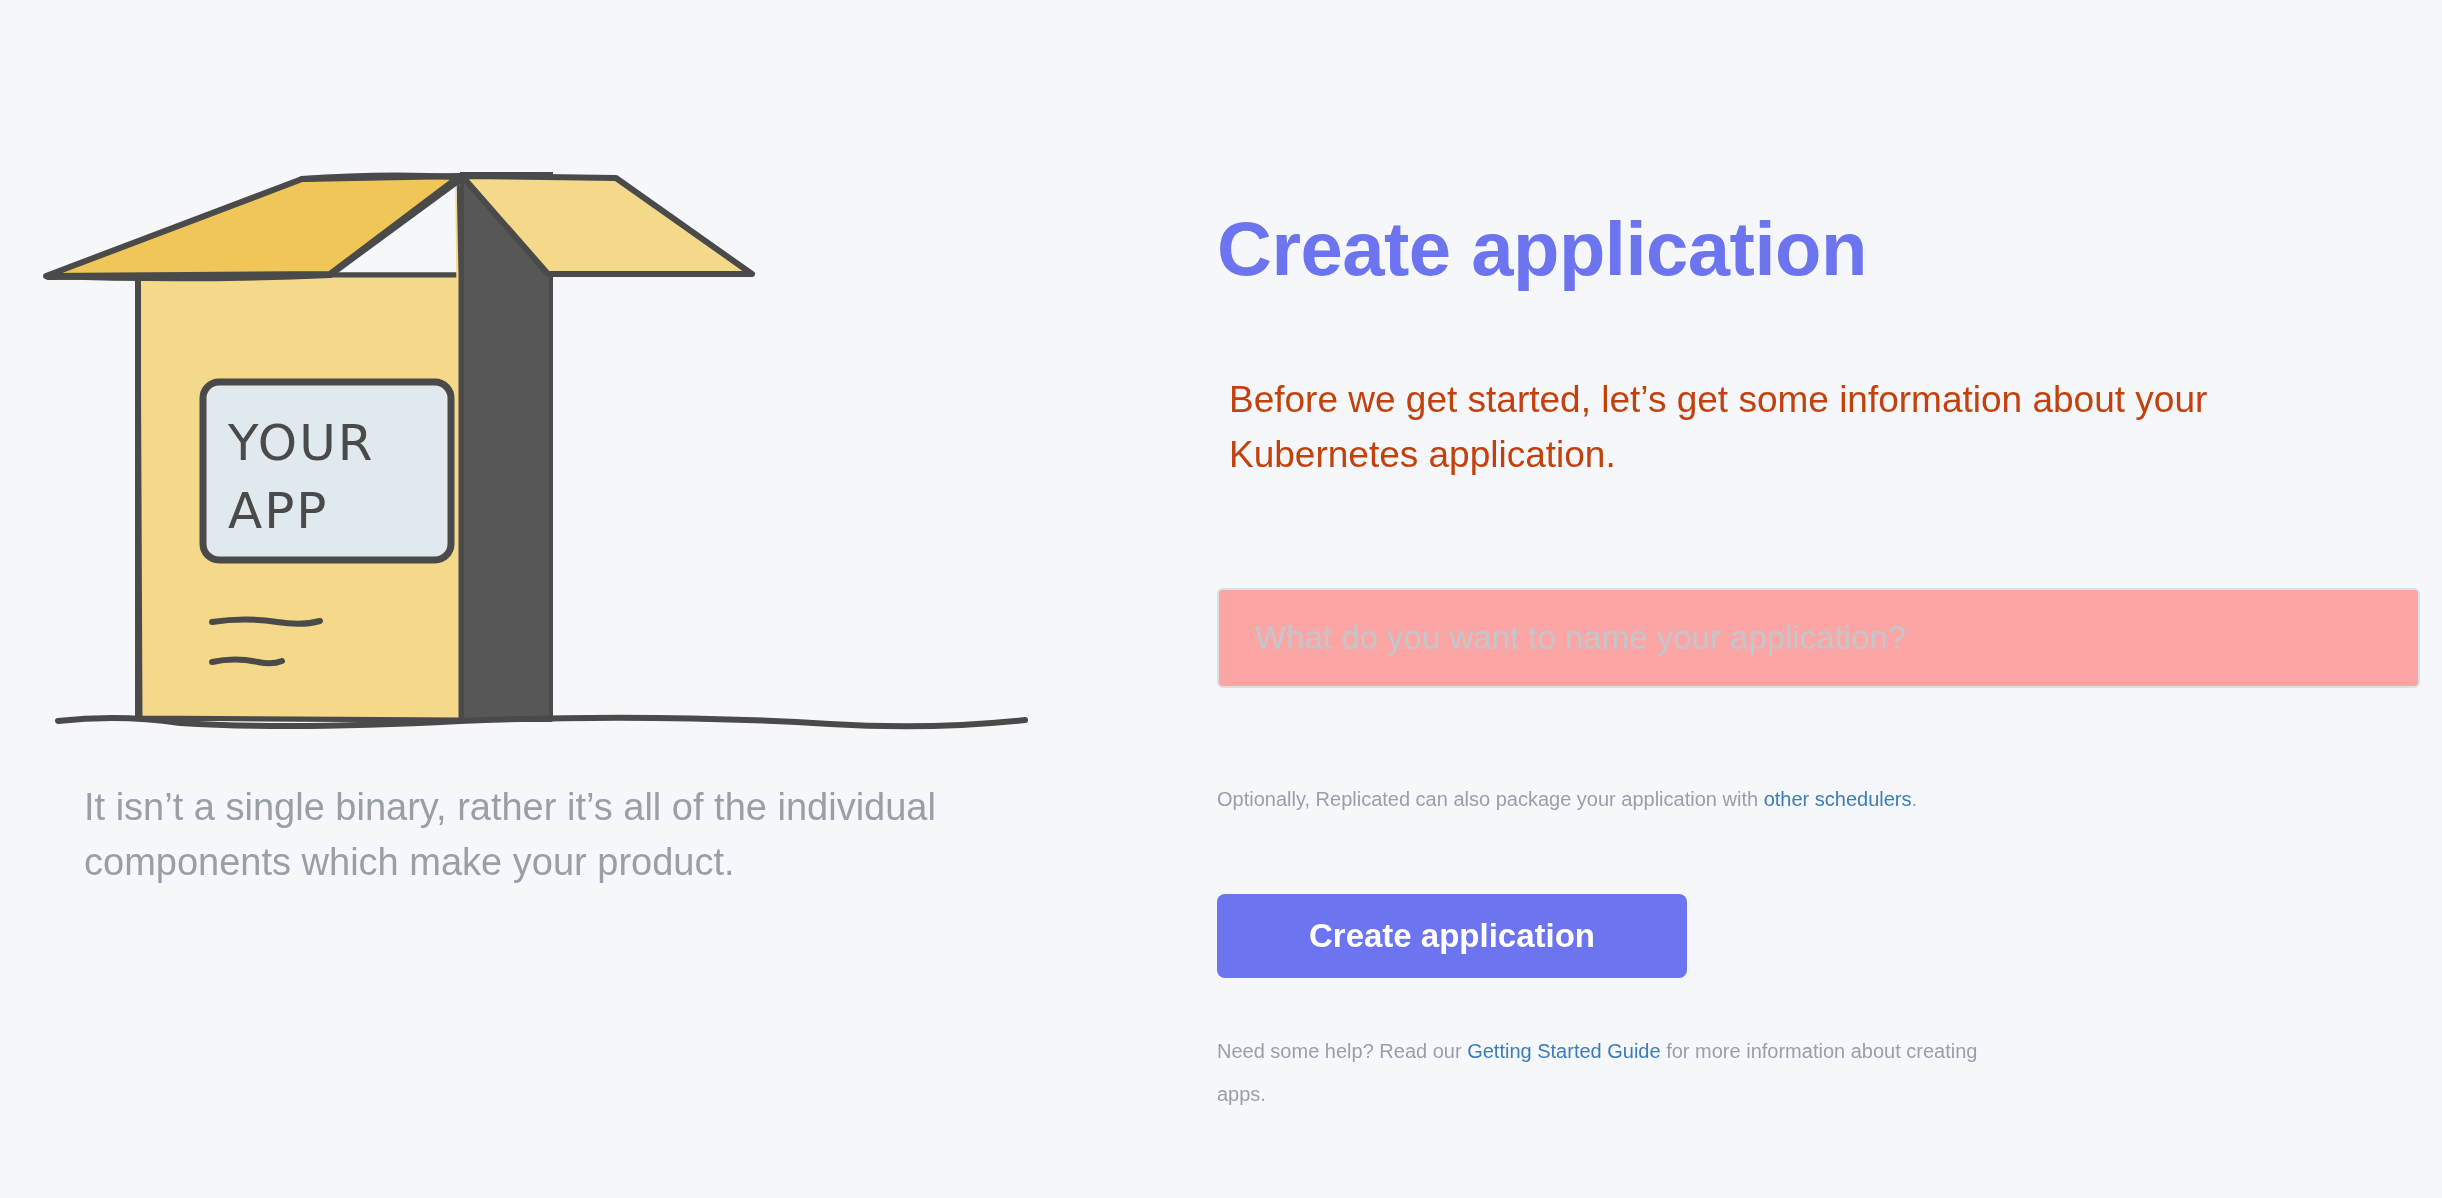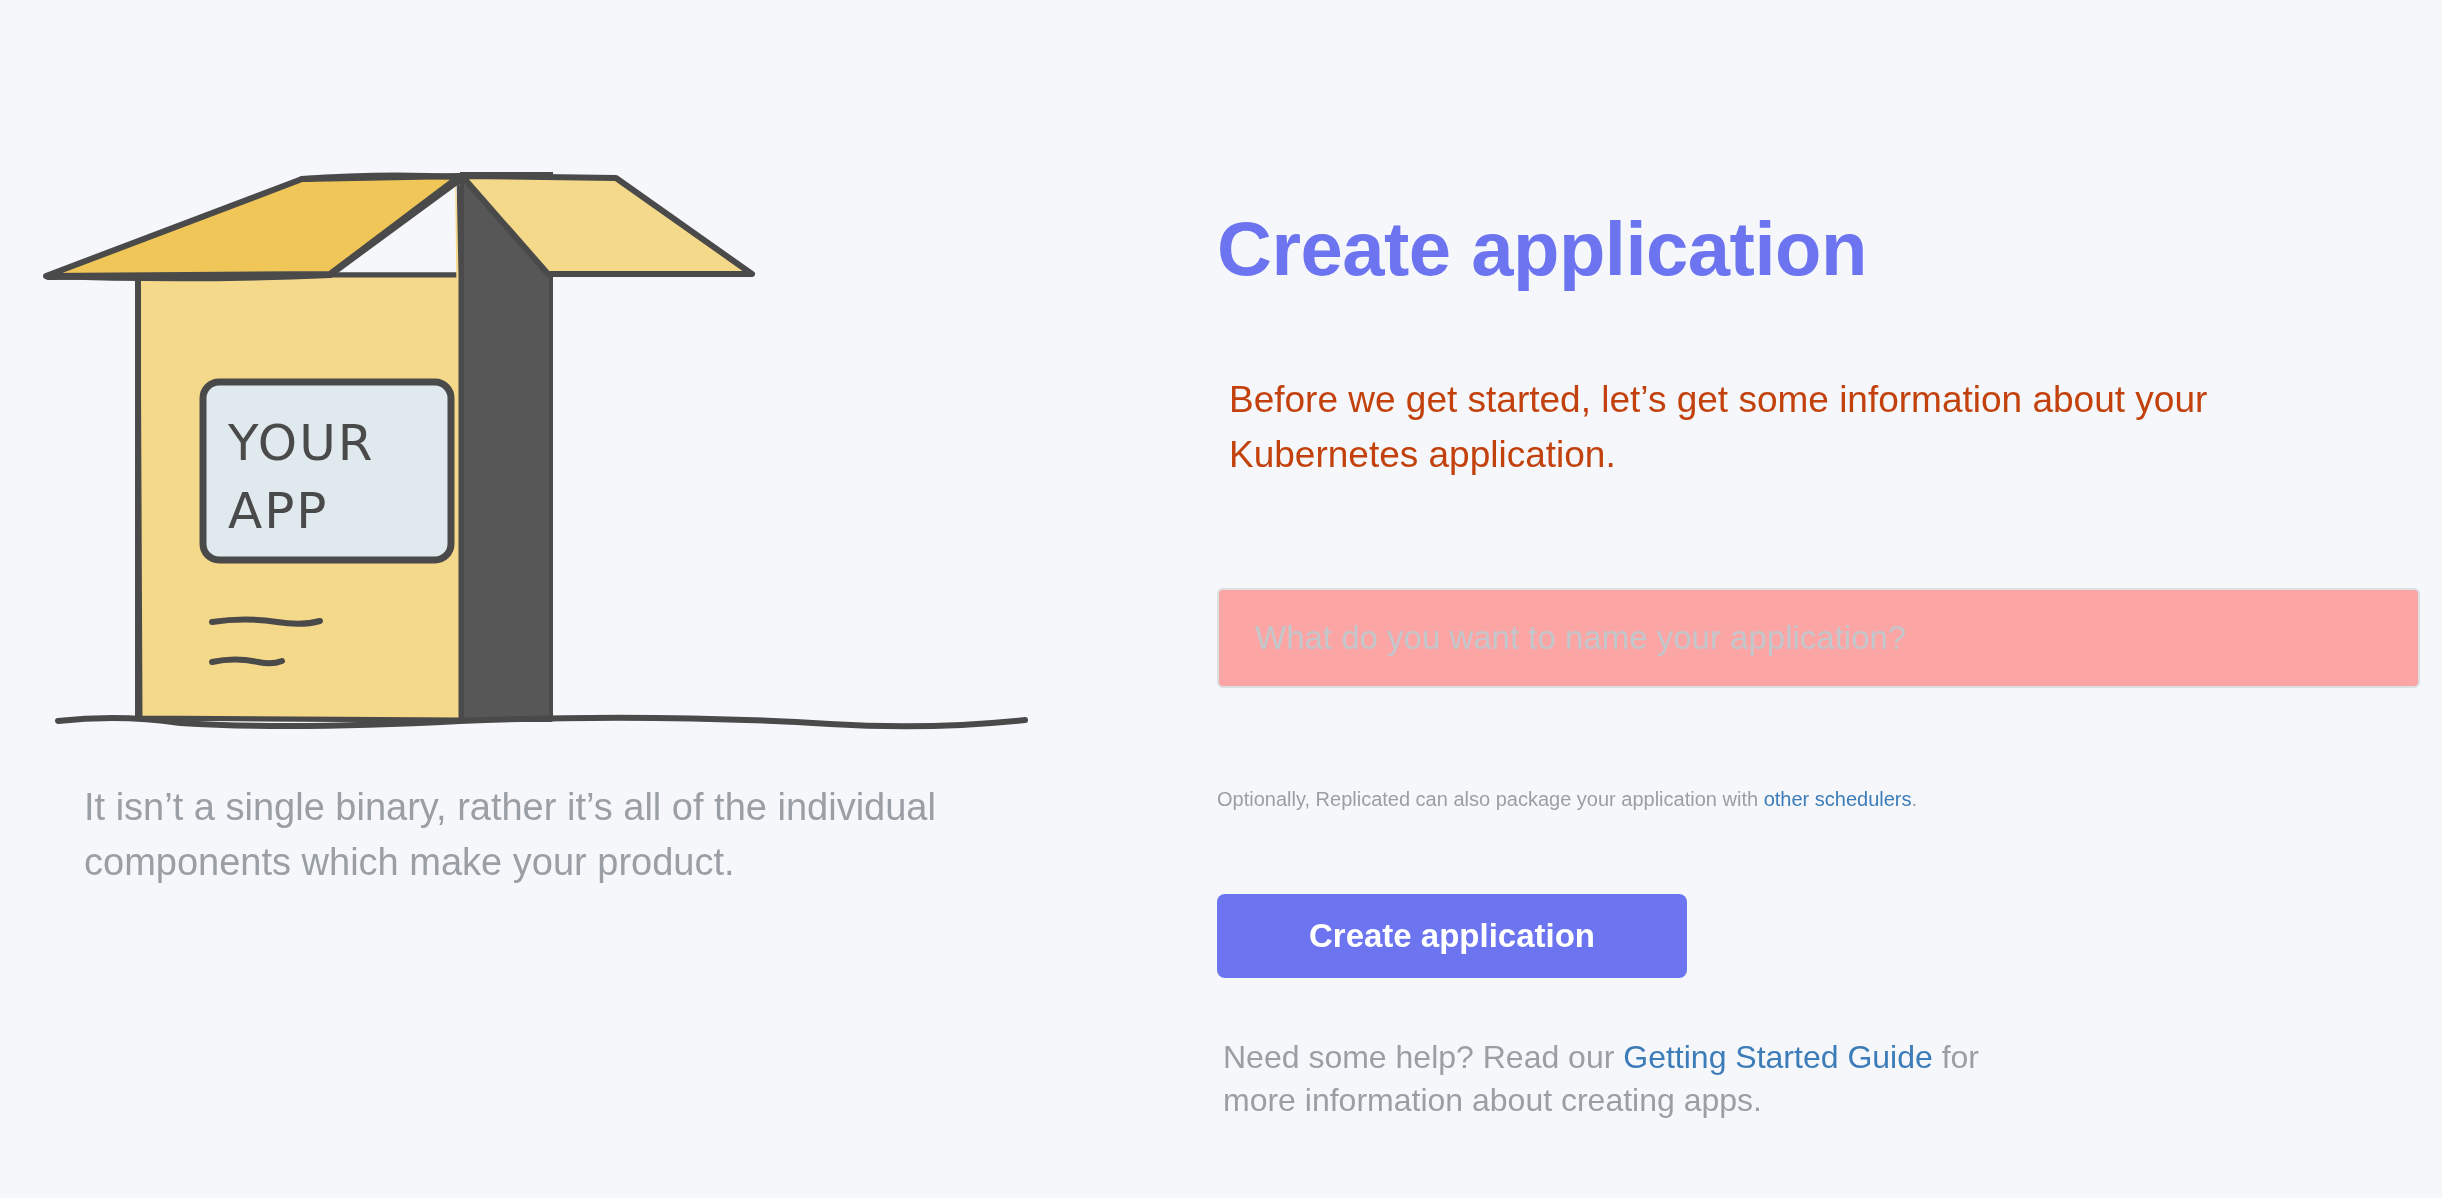--- a/index.html
+++ b/index.html
@@ -168,8 +168,8 @@
     position: absolute;
     left: 4px;
     top: 1030px;
-    margin: 6px;
-    font-size: 32px;
+    margin: 0;
+    font-size: 20px;
     line-height: 43px;
     color: #9a9fa5;
     width: 800px;

